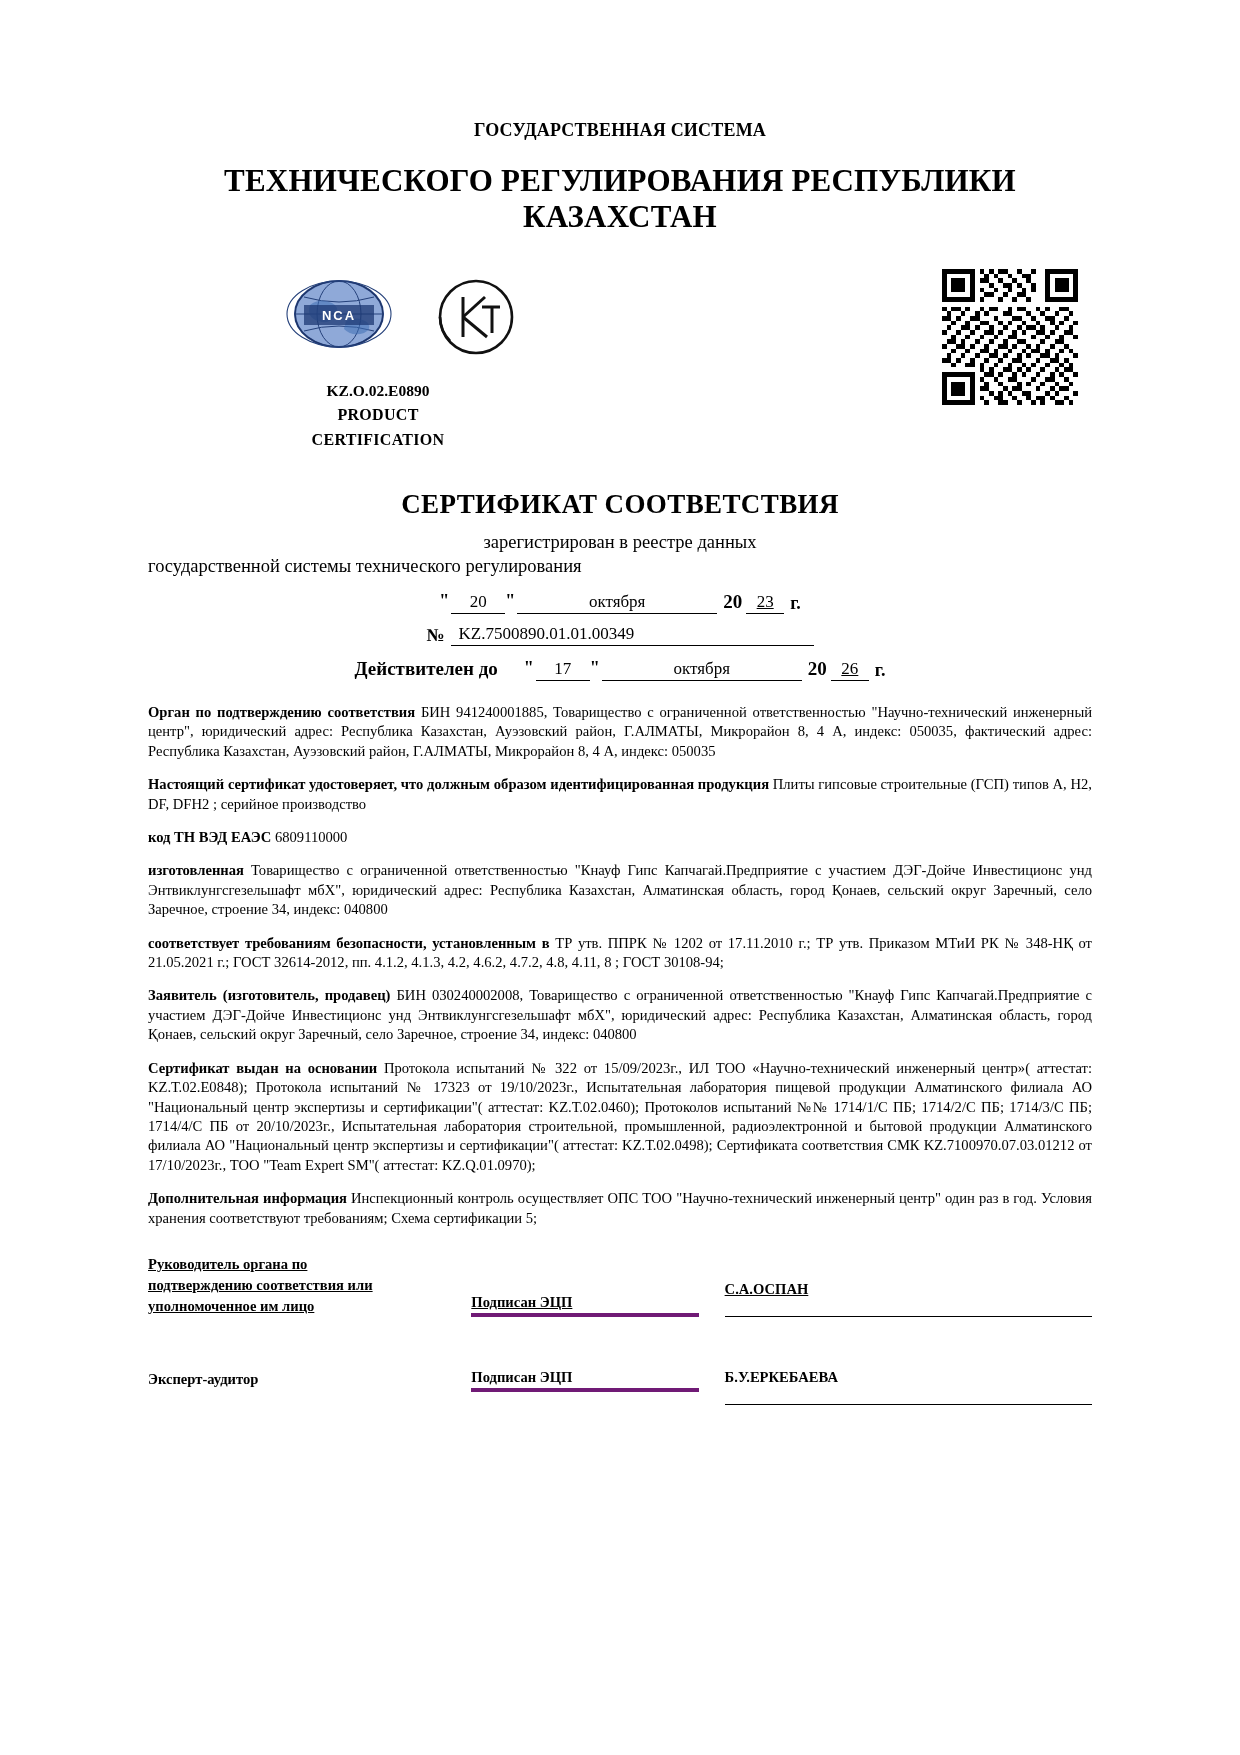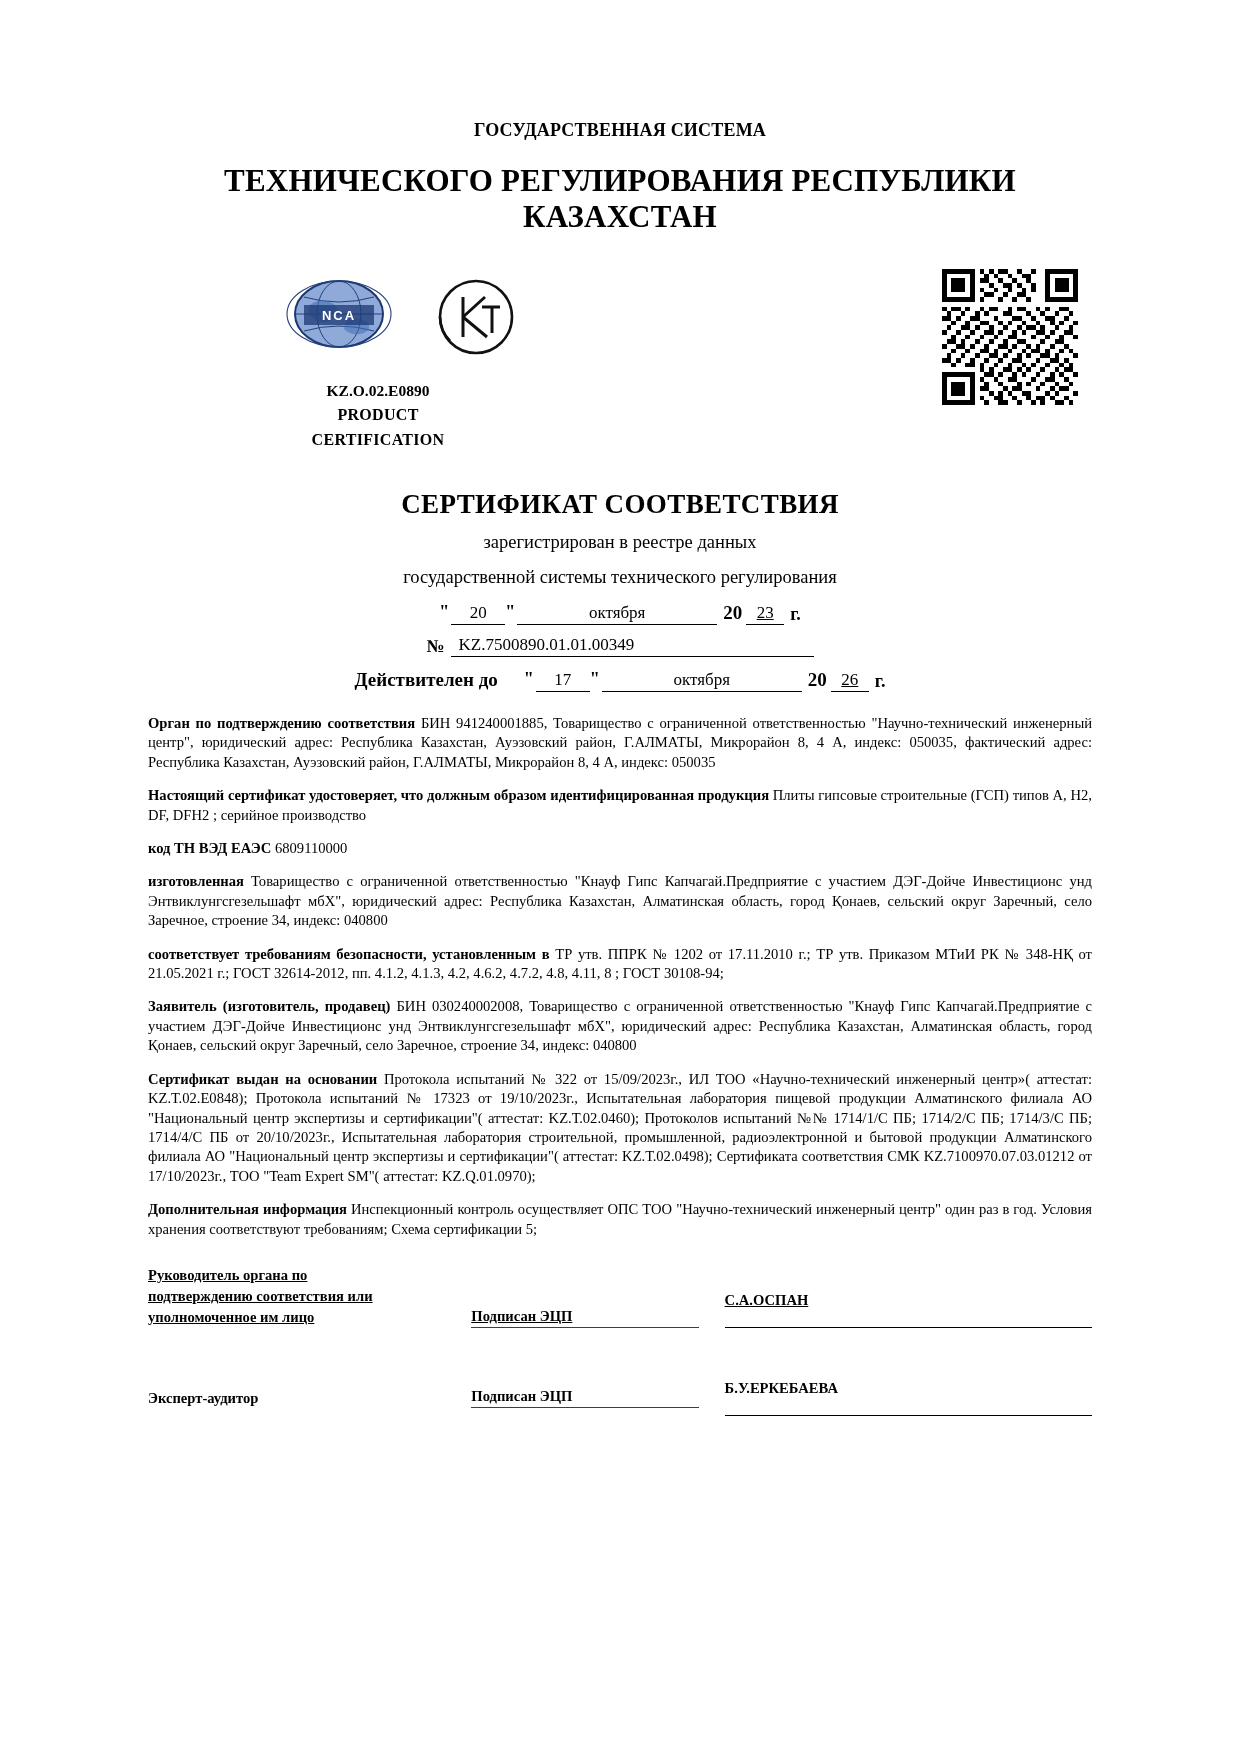--- a/index.html
+++ b/index.html
@@ -89,9 +89,8 @@
     margin-top: 12px;
   }
   .subtitle2 {
-    text-align: center;
     font-size: 18.5px;
-    margin-top: 14px;
+    margin-top: 3px;
   }
   
   .dateline {

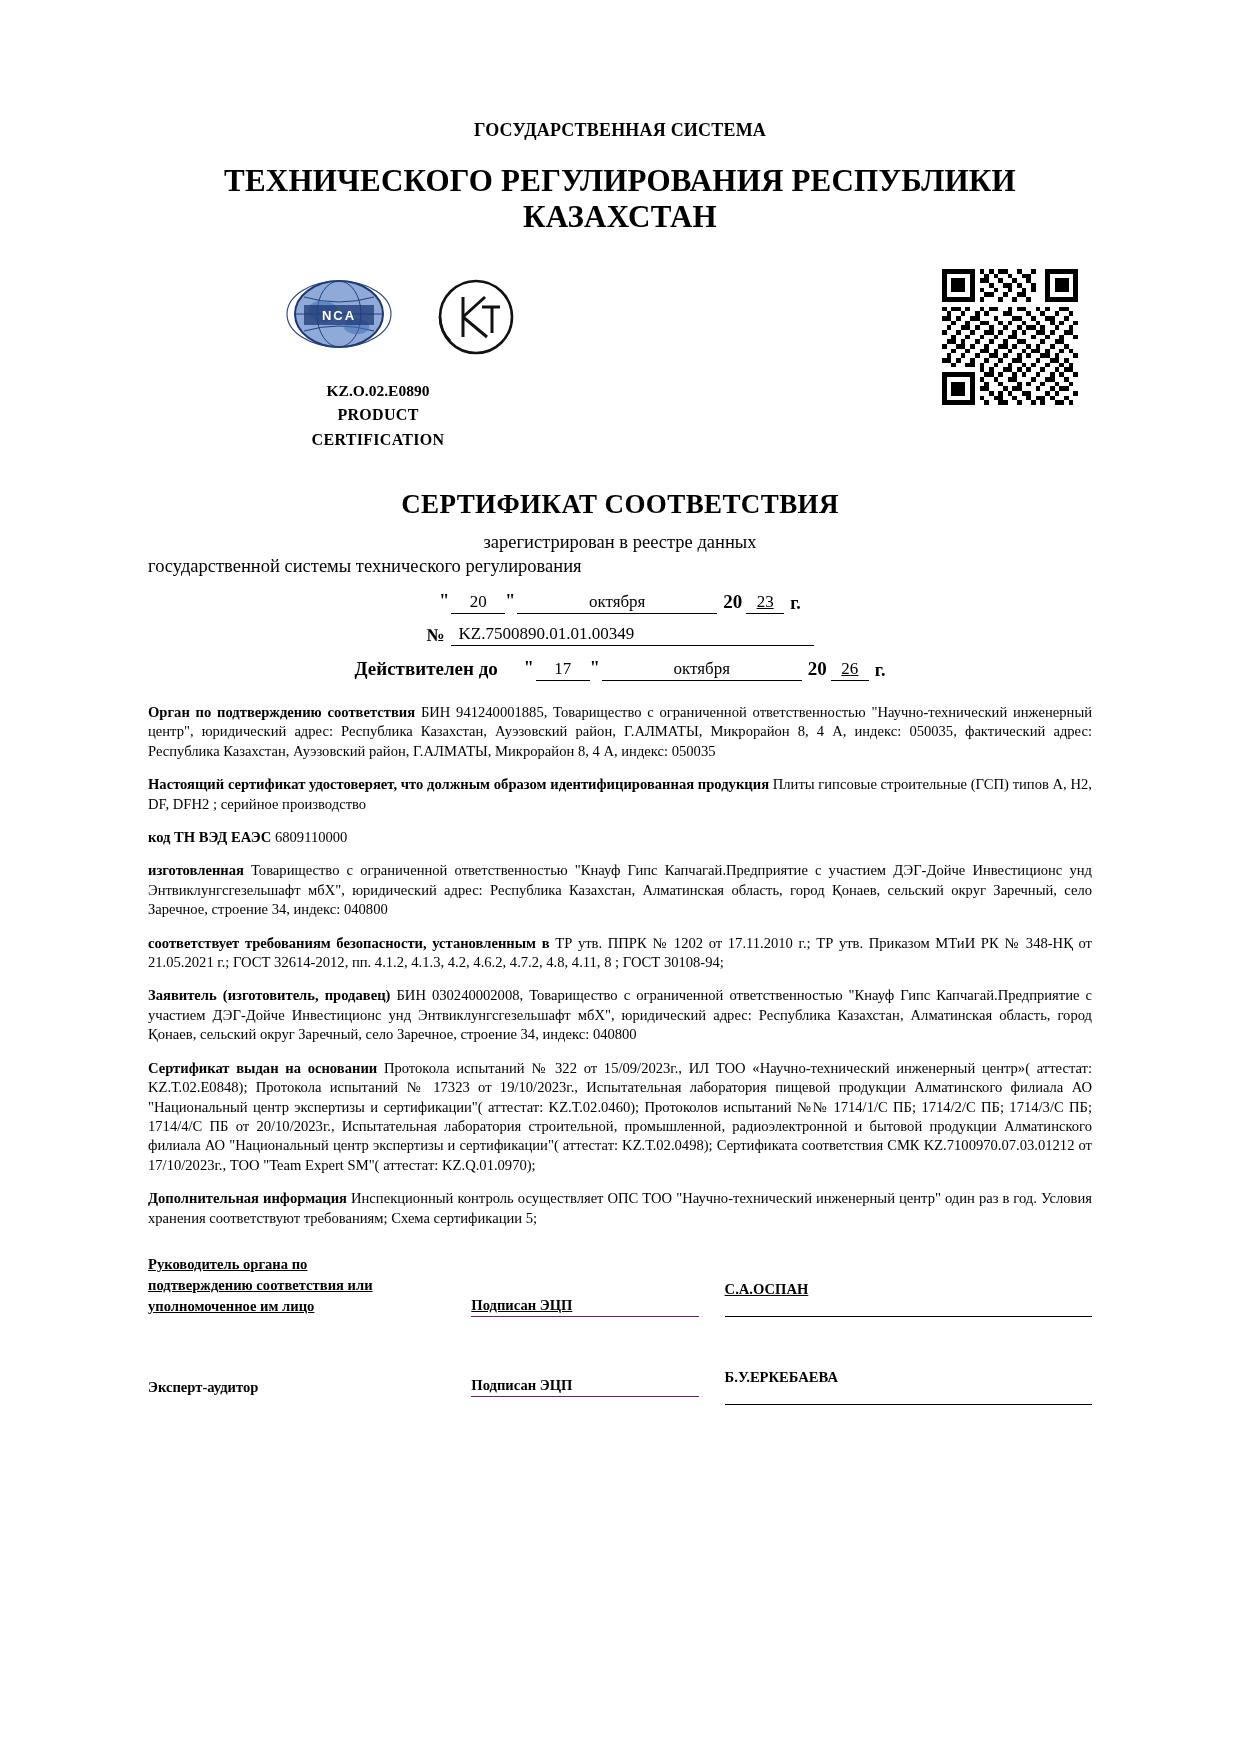--- a/index.html
+++ b/index.html
@@ -164,7 +164,7 @@
     width: 330px;
   }
   .sig-field {
-    border-bottom: 1px solid #701a75;
+    border-bottom: 4px solid #701a75;
     width: 232px;
     text-align: left;
     font-weight: bold;

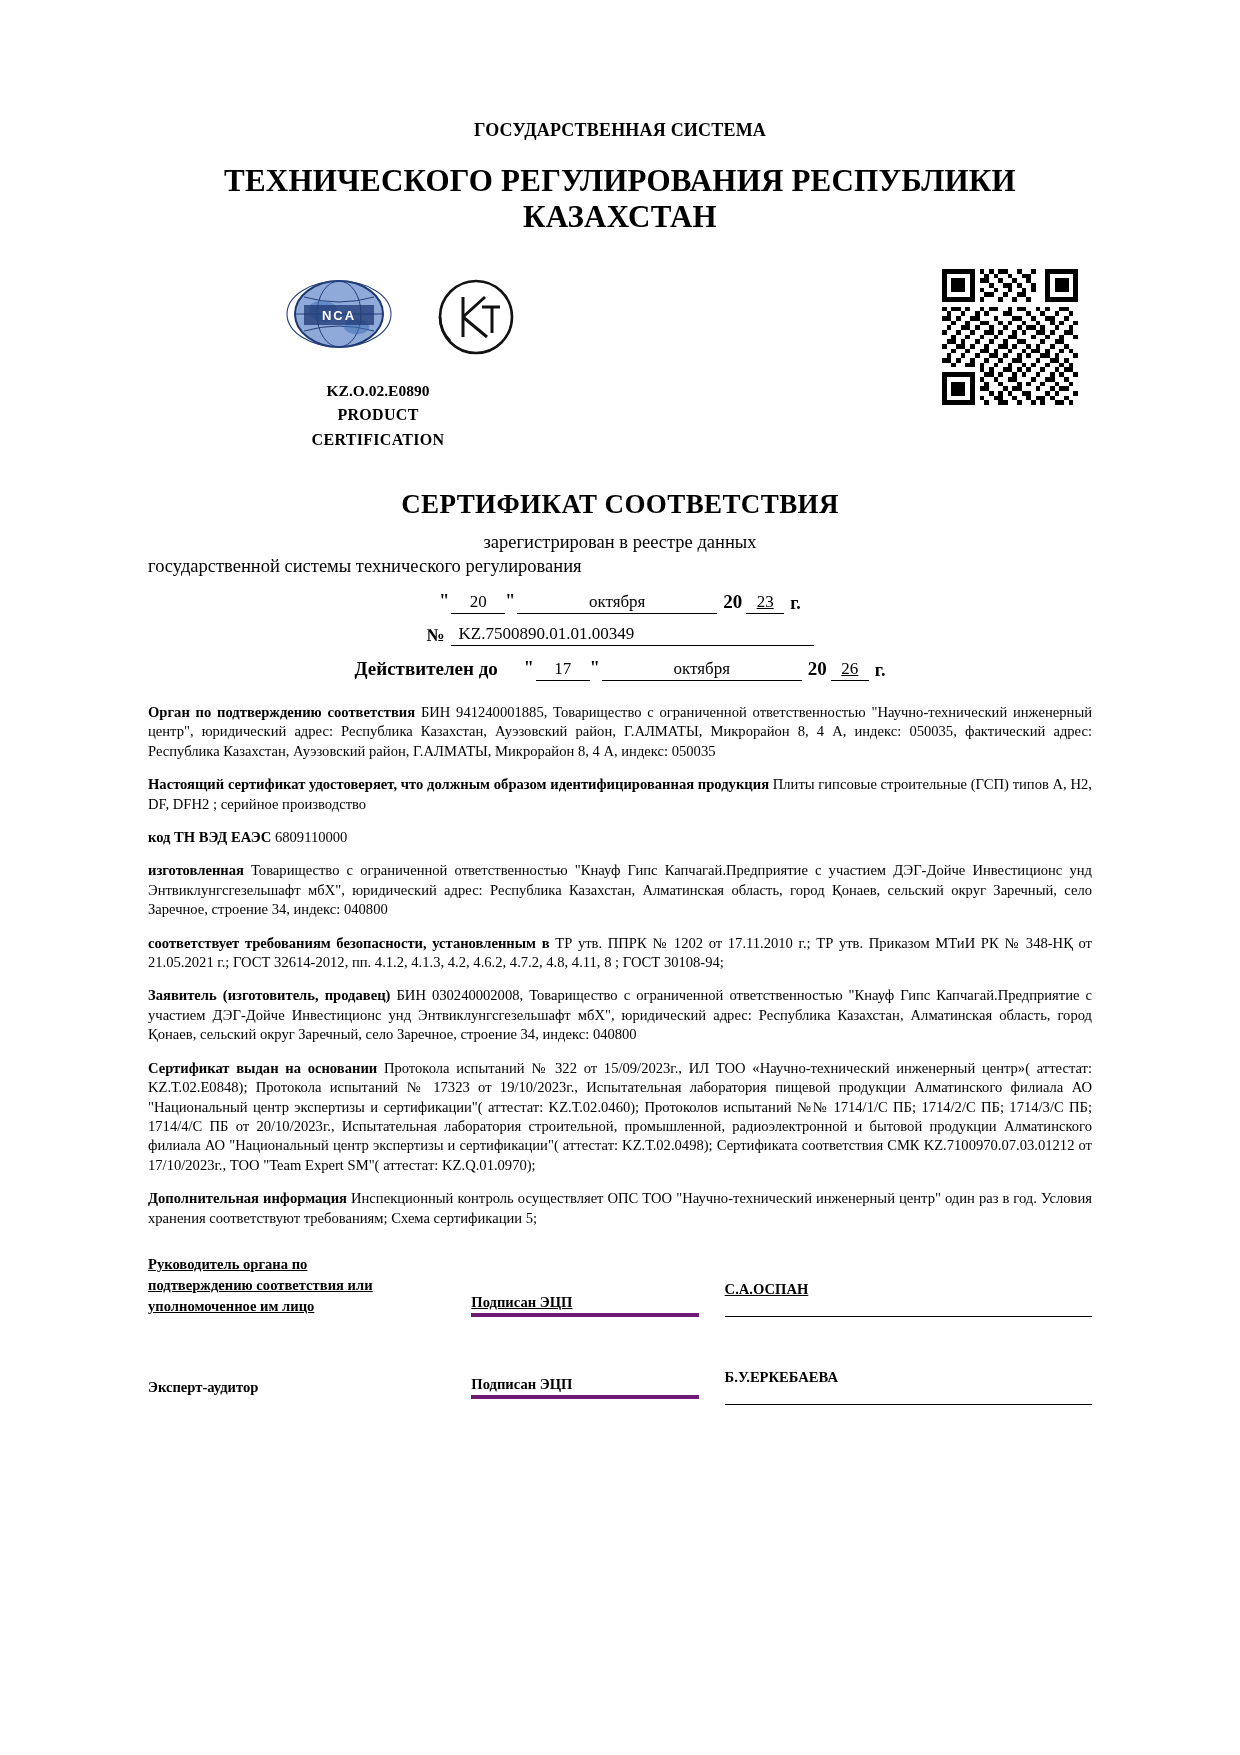--- a/index.html
+++ b/index.html
@@ -180,7 +180,7 @@
   }
   .sign-row2 {
     display: flex;
-    align-items: center;
+    align-items: flex-start;
     margin-top: 52px;
   }
 </style>

